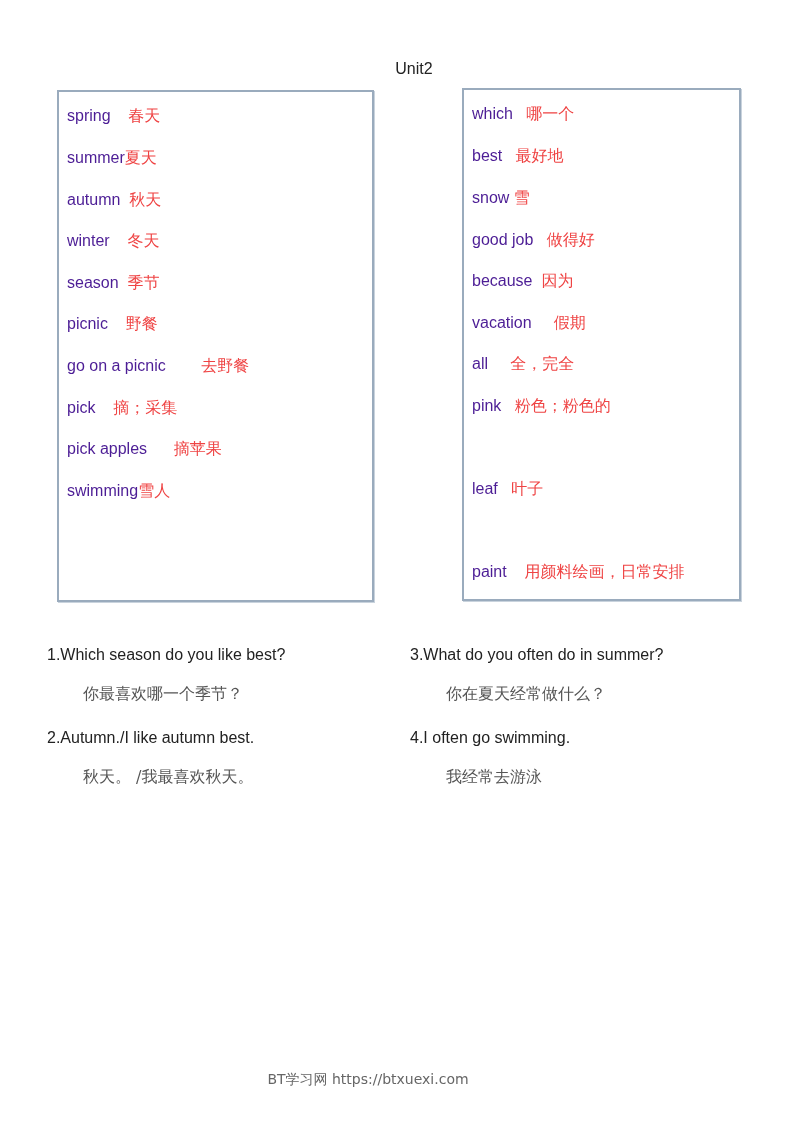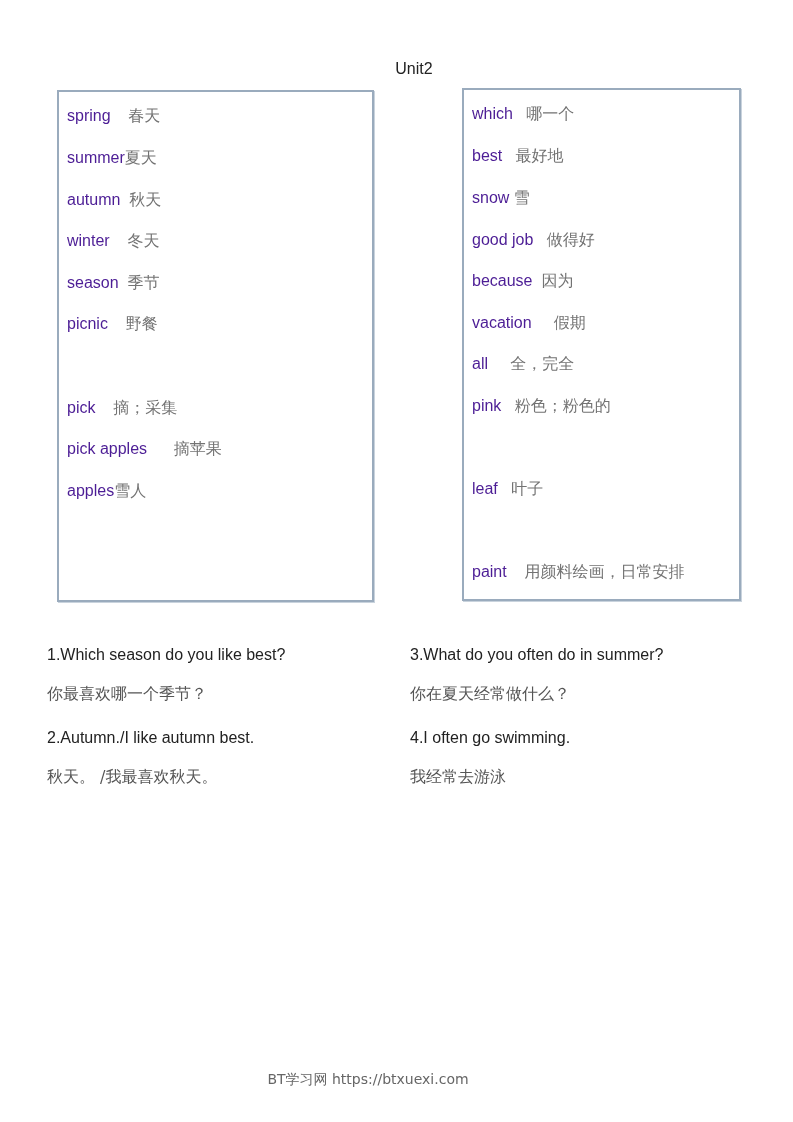--- a/index.html
+++ b/index.html
@@ -13,7 +13,7 @@
   #box-right { left: 462px; top: 88px; width: 279px; height: 513px; }
   .entry { position: absolute; left: 8px; font-size: 16px; white-space: nowrap; }
   .entry .en { color: #4c1d95; }
-  .entry .zh { color: #737373; font-family: "DejaVu Serif", "Liberation Serif", serif; font-size: 16px; }
+  .entry .zh { color: #ef4444; font-family: "DejaVu Serif", "Liberation Serif", serif; font-size: 16px; }
   .q { position: absolute; font-size: 16px; white-space: nowrap; color: #222; }
   .q.zh { color: #555; font-family: "DejaVu Serif", "Liberation Serif", serif; }
   .footer { position: absolute; left: 0; width: 736px; top: 1071px; text-align: center;

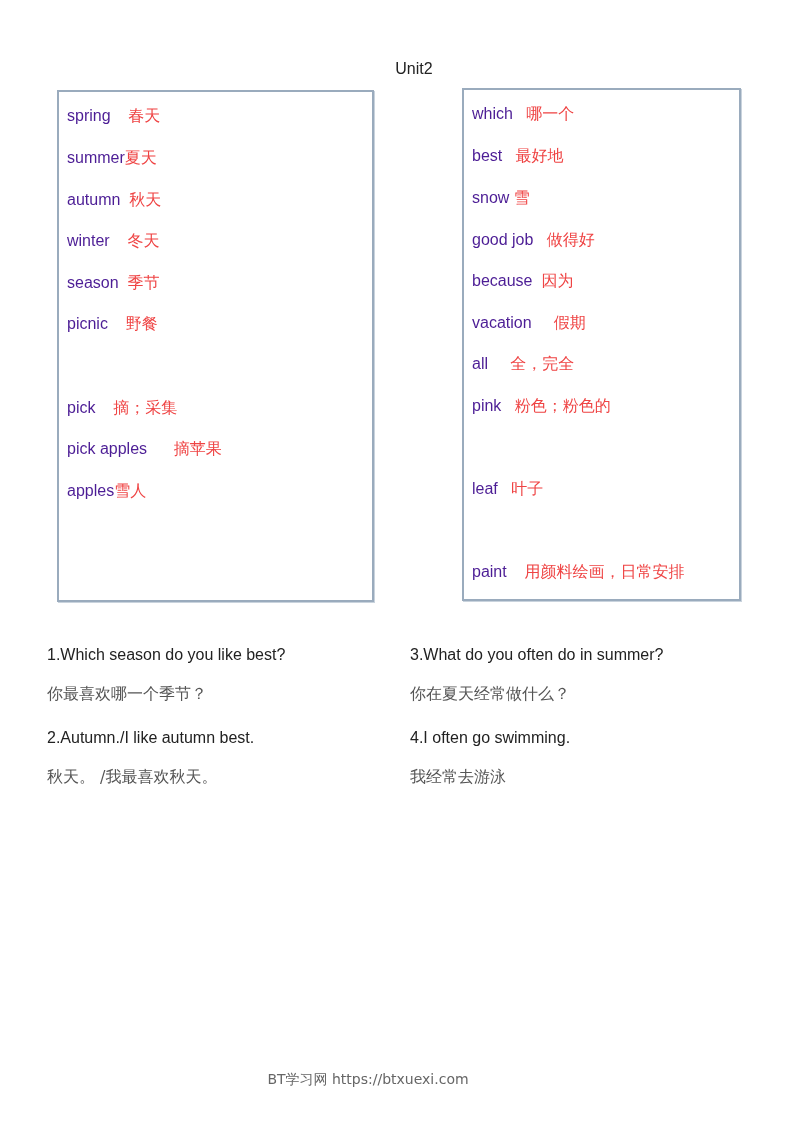--- a/index.html
+++ b/index.html
@@ -31,6 +31,7 @@
   <div class="entry" style="top:139px"><span class="en">winter</span><span style="white-space:pre">    </span><span class="zh">冬天</span></div>
   <div class="entry" style="top:181px"><span class="en">season</span><span style="white-space:pre">  </span><span class="zh">季节</span></div>
   <div class="entry" style="top:222px"><span class="en">picnic</span><span style="white-space:pre">    </span><span class="zh">野餐</span></div>
+  <div class="entry" style="top:264px"><span class="en">go on a picnic</span><span style="white-space:pre">        </span><span class="zh">去野餐</span></div>
   <div class="entry" style="top:306px"><span class="en">pick</span><span style="white-space:pre">    </span><span class="zh">摘；采集</span></div>
   <div class="entry" style="top:347px"><span class="en">pick apples</span><span style="white-space:pre">      </span><span class="zh">摘苹果</span></div>
   <div class="entry" style="top:389px"><span class="en">apples</span><span style="white-space:pre"></span><span class="zh">雪人</span></div>

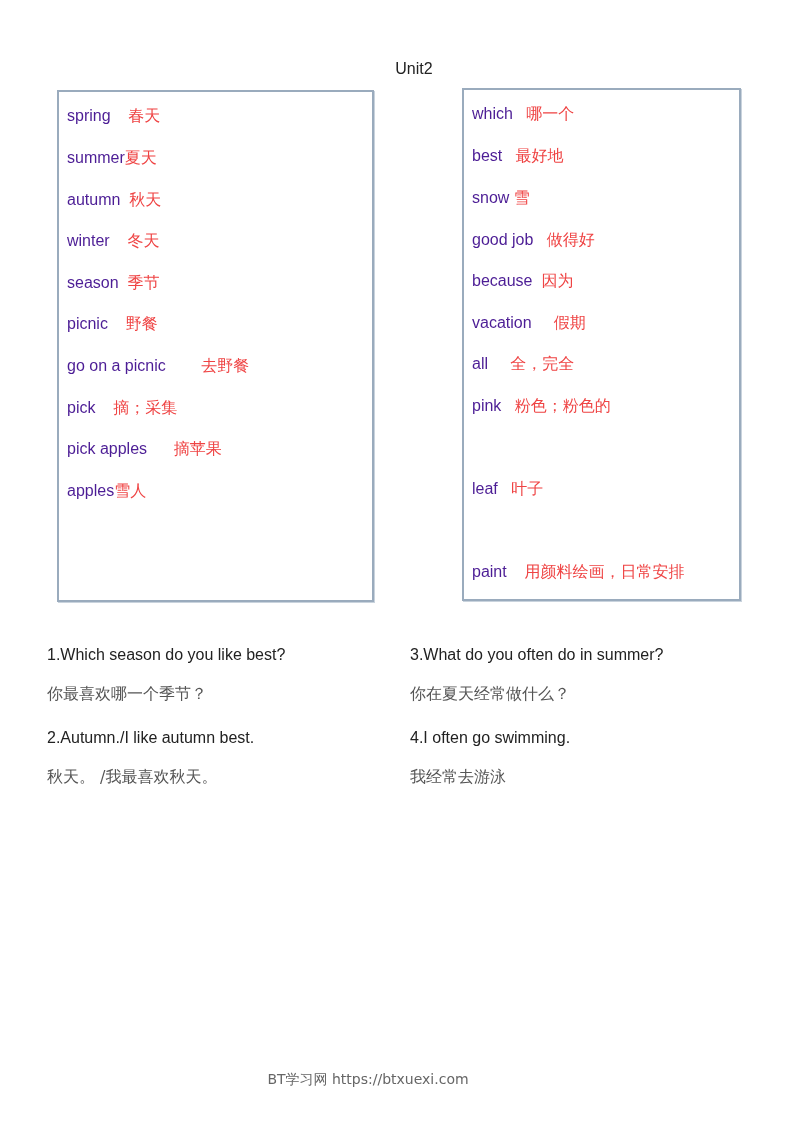--- a/index.html
+++ b/index.html
@@ -34,7 +34,7 @@
   <div class="entry" style="top:264px"><span class="en">go on a picnic</span><span style="white-space:pre">        </span><span class="zh">去野餐</span></div>
   <div class="entry" style="top:306px"><span class="en">pick</span><span style="white-space:pre">    </span><span class="zh">摘；采集</span></div>
   <div class="entry" style="top:347px"><span class="en">pick apples</span><span style="white-space:pre">      </span><span class="zh">摘苹果</span></div>
-  <div class="entry" style="top:389px"><span class="en">apples</span><span style="white-space:pre"></span><span class="zh">雪人</span></div>
+  <div class="entry" style="top:389px"><span class="en">swimming</span><span style="white-space:pre"></span><span class="zh">雪人</span></div>
 </div>
 
 <div class="box" id="box-right">

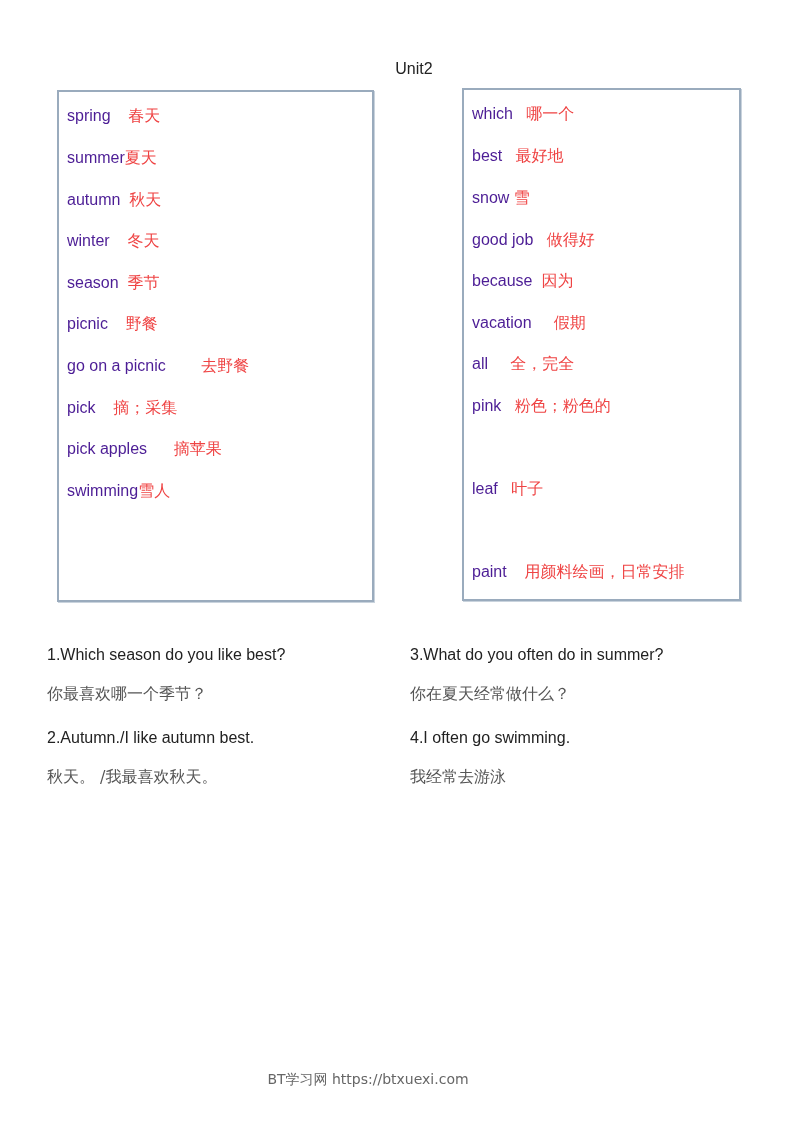--- a/index.html
+++ b/index.html
@@ -15,7 +15,7 @@
   .entry .en { color: #4c1d95; }
   .entry .zh { color: #ef4444; font-family: "DejaVu Serif", "Liberation Serif", serif; font-size: 16px; }
   .q { position: absolute; font-size: 16px; white-space: nowrap; color: #222; }
-  .q.zh { color: #555; font-family: "DejaVu Serif", "Liberation Serif", serif; }
+  .q.zh { color: #555; font-family: "DejaVu Serif", "Liberation Serif", serif; margin-left: 36px; }
   .footer { position: absolute; left: 0; width: 736px; top: 1071px; text-align: center;
             font-size: 14px; color: #666; font-family: "DejaVu Sans", sans-serif; }
 </style>

